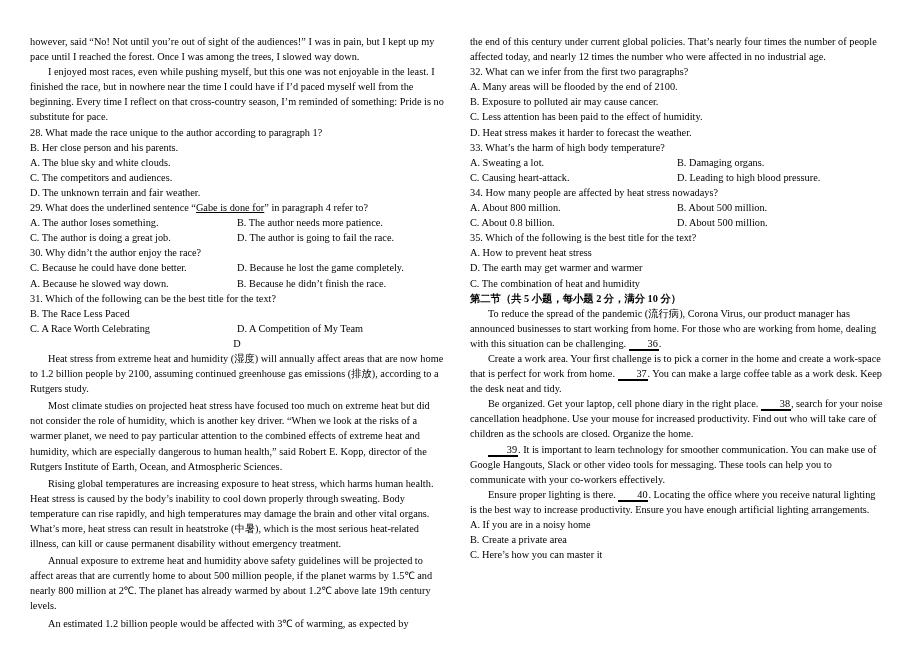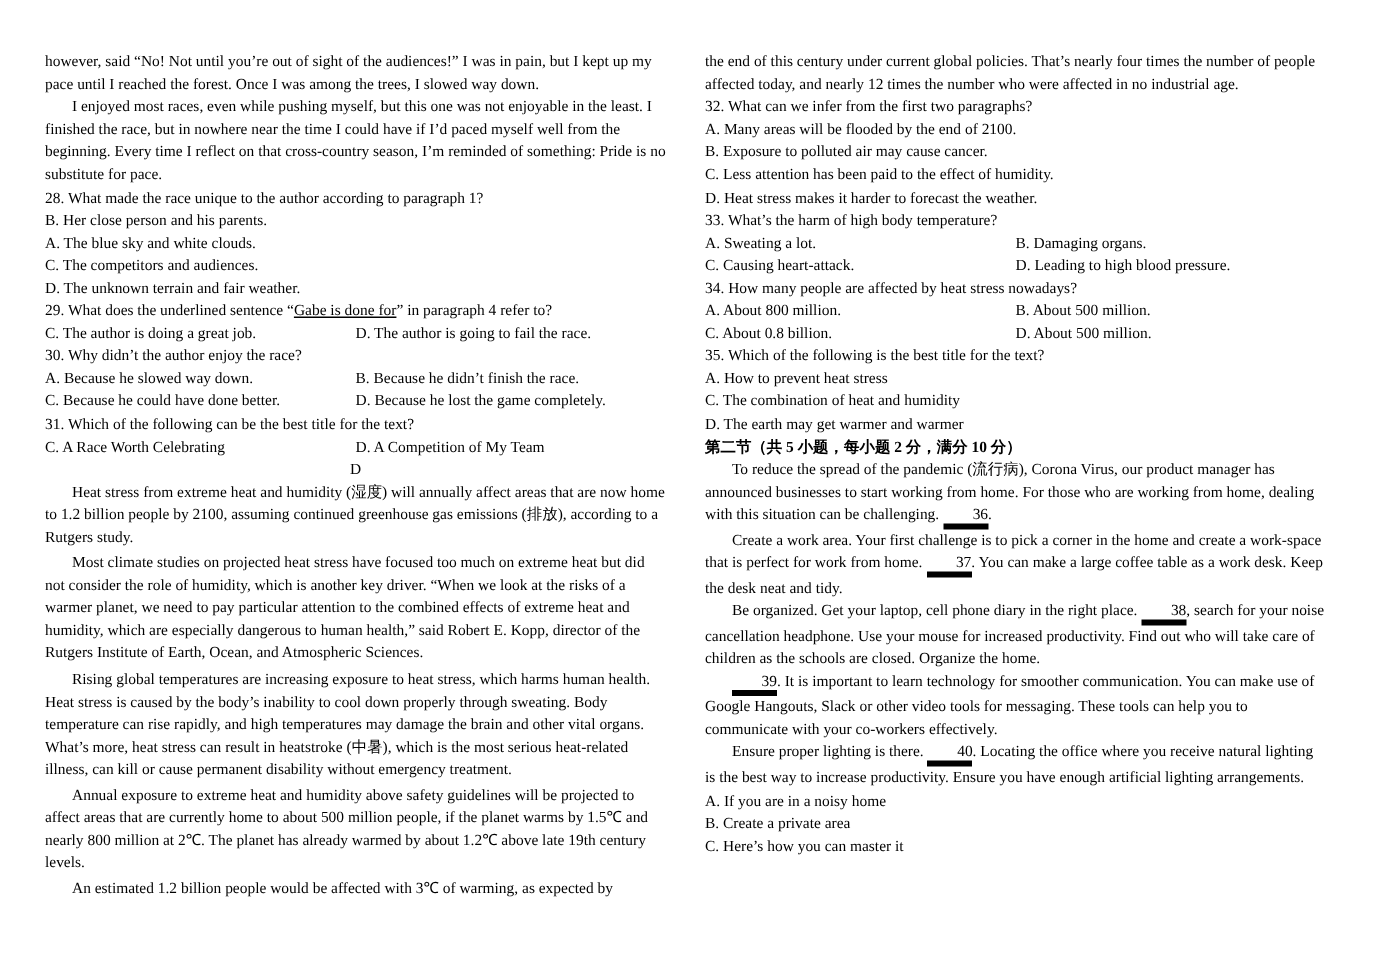--- a/index.html
+++ b/index.html
@@ -58,6 +58,10 @@
       <p class="q">C. The competitors and audiences.</p>
       <p class="q">D. The unknown terrain and fair weather.</p>
       <p class="q"><span>29. What does the underlined sentence “</span><span class="u">Gabe is done for</span><span>” in paragraph 4 refer to?</span></p>
+      <div class="opts">
+        <span class="opt-half">A. The author loses something.</span>
+        <span class="opt-half">B. The author needs more patience.</span>
+      </div>
       <div class="opts">
         <span class="opt-half">C. The author is doing a great job.</span>
         <span class="opt-half">D. The author is going to fail the race.</span>

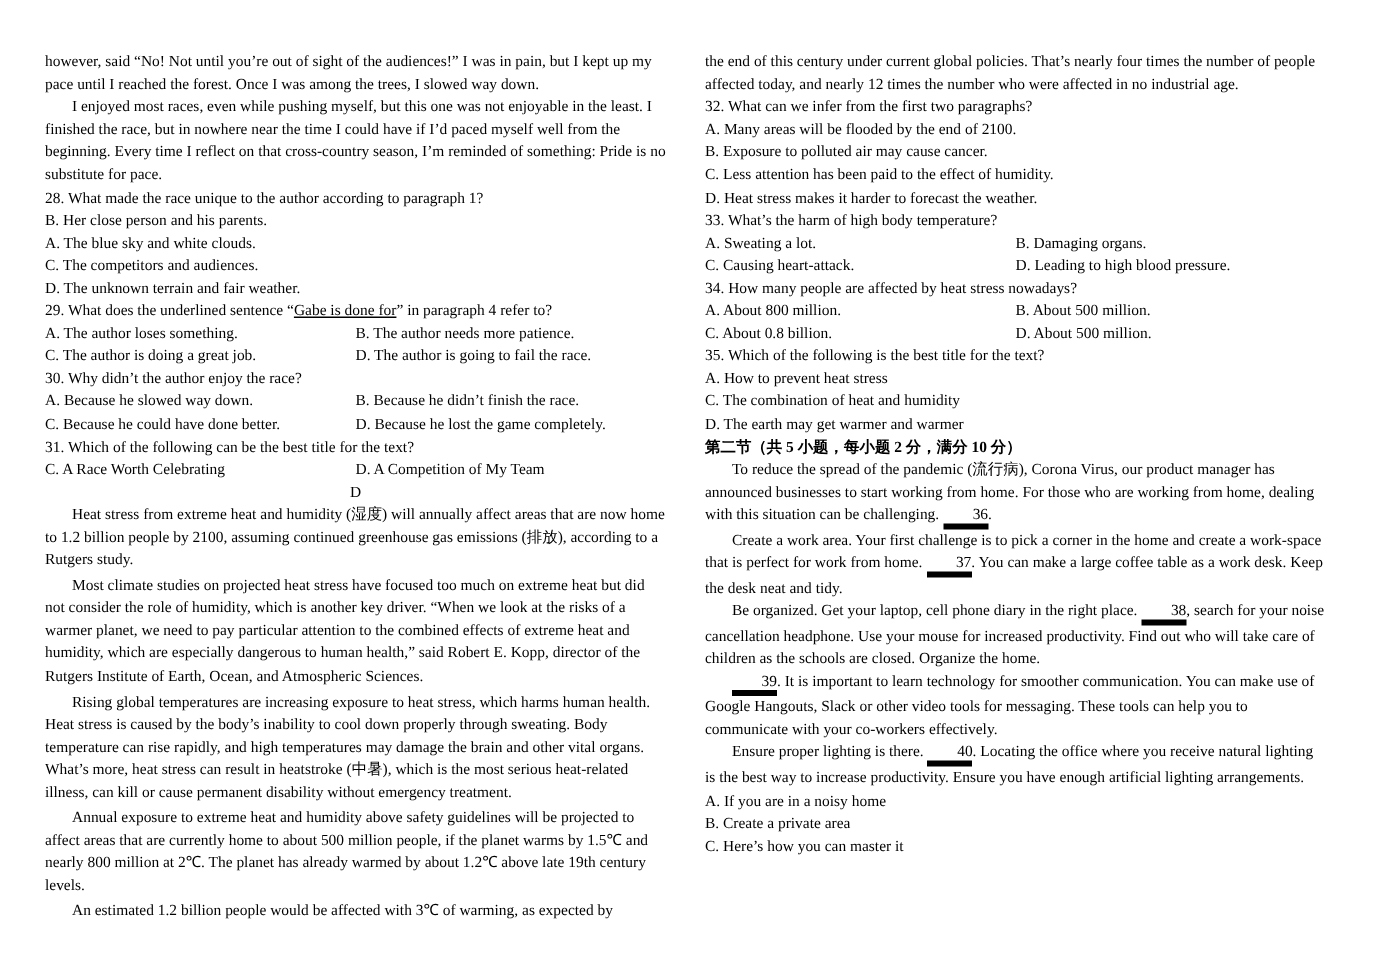--- a/index.html
+++ b/index.html
@@ -68,12 +68,12 @@
       </div>
       <p class="q">30. Why didn’t the author enjoy the race?</p>
       <div class="opts">
+        <span class="opt-half">C. Because he could have done better.</span>
+        <span class="opt-half">D. Because he lost the game completely.</span>
+      </div>
+      <div class="opts">
         <span class="opt-half">A. Because he slowed way down.</span>
         <span class="opt-half">B. Because he didn’t finish the race.</span>
-      </div>
-      <div class="opts">
-        <span class="opt-half">C. Because he could have done better.</span>
-        <span class="opt-half">D. Because he lost the game completely.</span>
       </div>
       <p class="q">31. Which of the following can be the best title for the text?</p>
       <div class="opts">

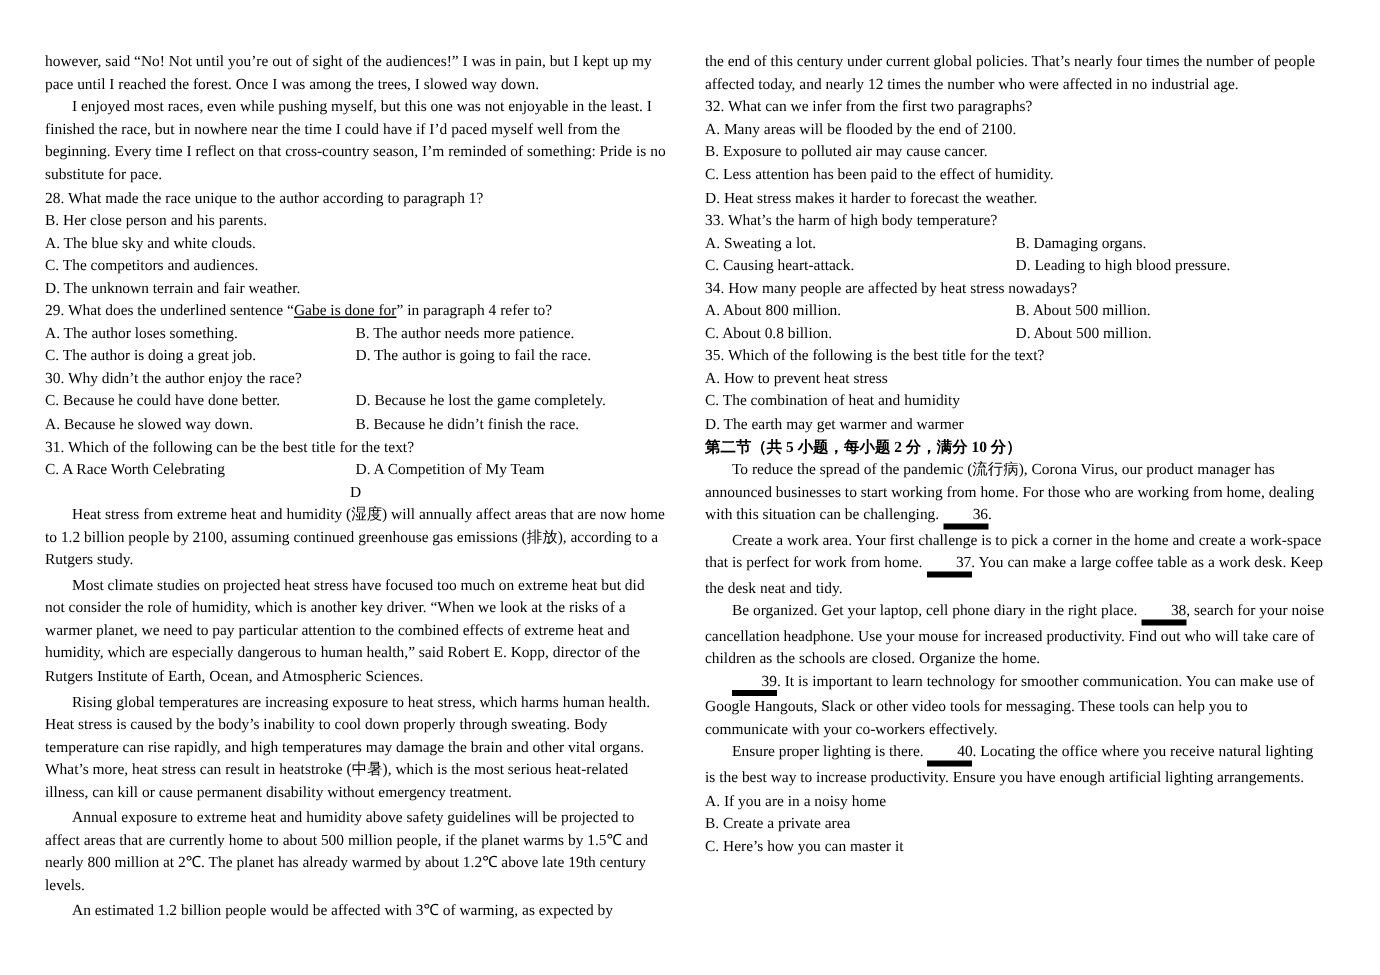--- a/index.html
+++ b/index.html
@@ -121,8 +121,8 @@
       </div>
       <p class="q">35. Which of the following is the best title for the text?</p>
       <p class="q">A. How to prevent heat stress</p>
+      <p class="q">D. The earth may get warmer and warmer</p>
       <p class="q">C. The combination of heat and humidity</p>
-      <p class="q">D. The earth may get warmer and warmer</p>
       <p class="secthead">第二节（共 5 小题，每小题 2 分，满分 10 分）</p>
       <p class="p-indent"><span>To reduce the spread of the pandemic (流行病), Corona Virus, our product manager has announced businesses to start working from home. For those who are working from home, dealing with this situation can be challenging. </span><span class="blank">36</span><span>.</span></p>
       <p class="p-indent"><span>Create a work area. Your first challenge is to pick a corner in the home and create a work-space that is perfect for work from home. </span><span class="blank">37</span><span>. You can make a large coffee table as a work desk. Keep the desk neat and tidy.</span></p>

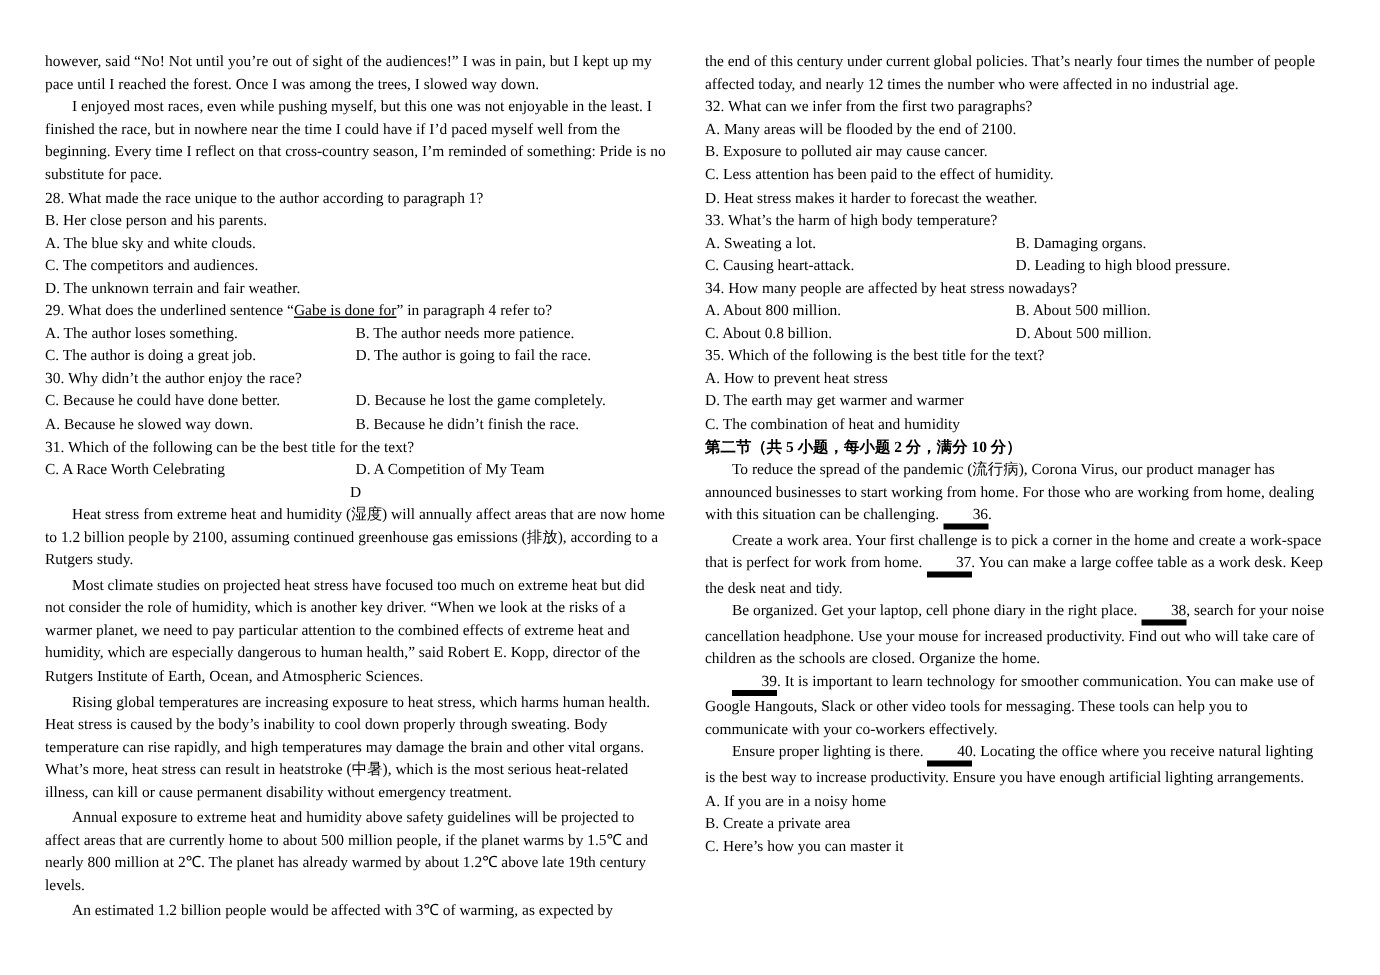--- a/index.html
+++ b/index.html
@@ -77,6 +77,7 @@
       </div>
       <p class="q">31. Which of the following can be the best title for the text?</p>
       <div class="opts">
+        <span class="opt-half">B. The Race Less Paced</span>
       </div>
       <div class="opts">
         <span class="opt-half">C. A Race Worth Celebrating</span>

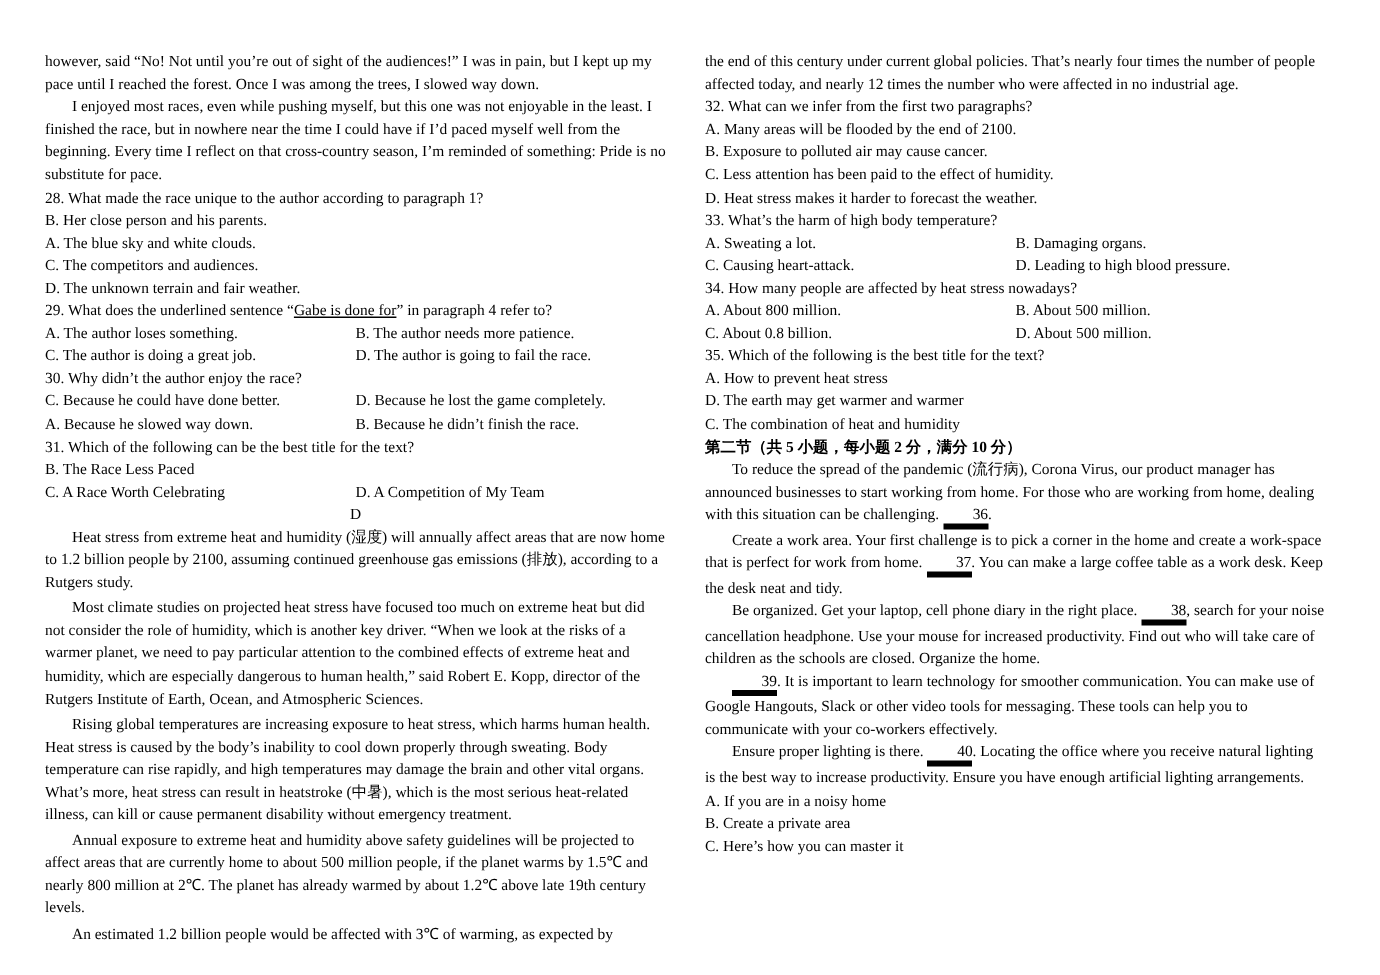--- a/index.html
+++ b/index.html
@@ -36,9 +36,9 @@
   .secthead{font-weight:bold;}
   .blank{
     display:inline-block;
-    border-bottom:4px solid #000000;
+    border-bottom:2px solid #000000;
     width:30px;
-    text-align:right;
+    text-align:center;
     line-height:11px;
   }
   .sp2{height:2px;}

